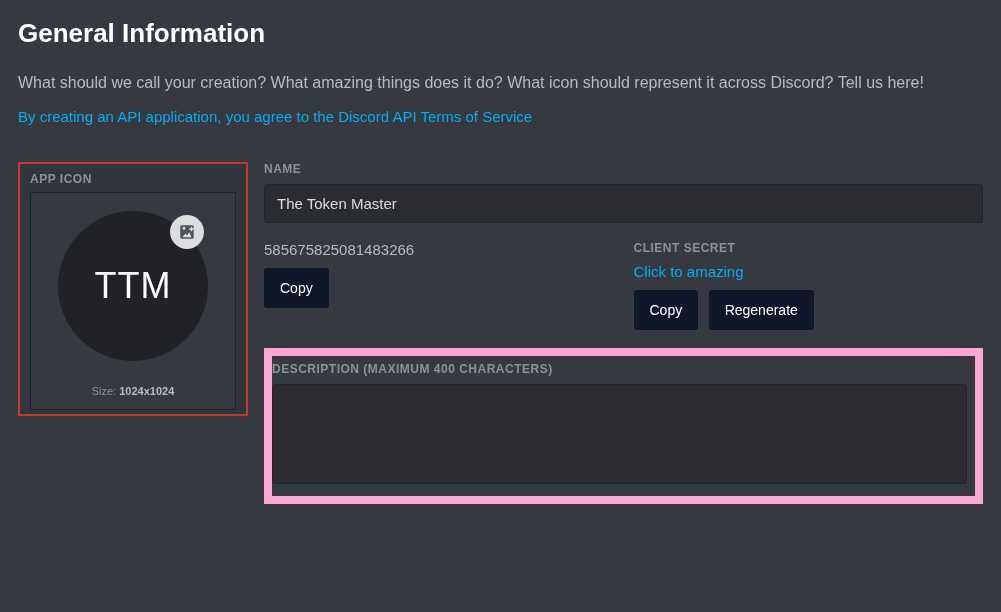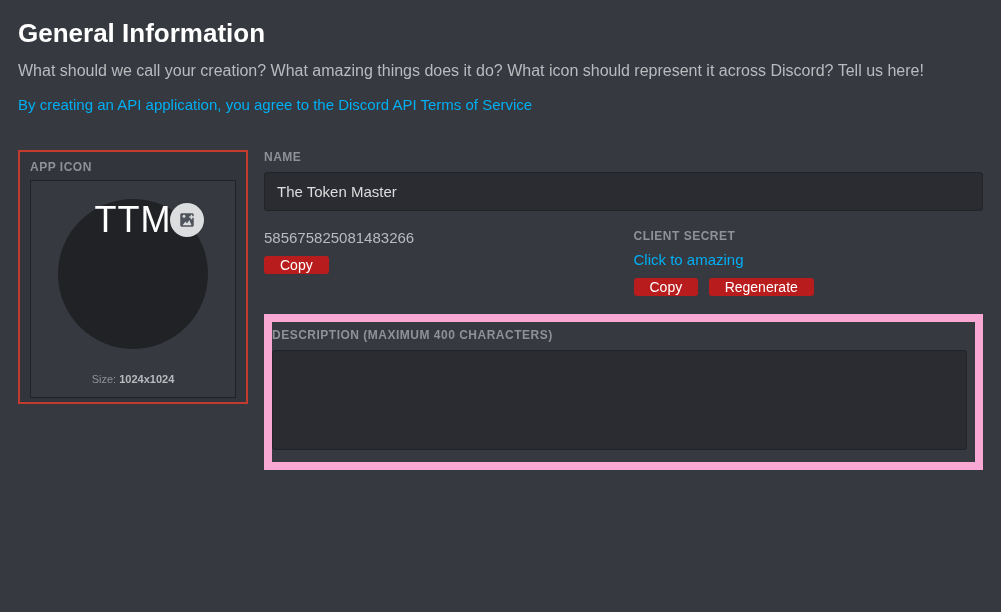--- a/index.html
+++ b/index.html
@@ -16,7 +16,7 @@
     color: #ffffff;
     font-size: 26px;
     font-weight: 600;
-    margin-bottom: 10px;
+    margin-bottom: 22px;
   }
   .subtitle {
     color: #b9bbbe;

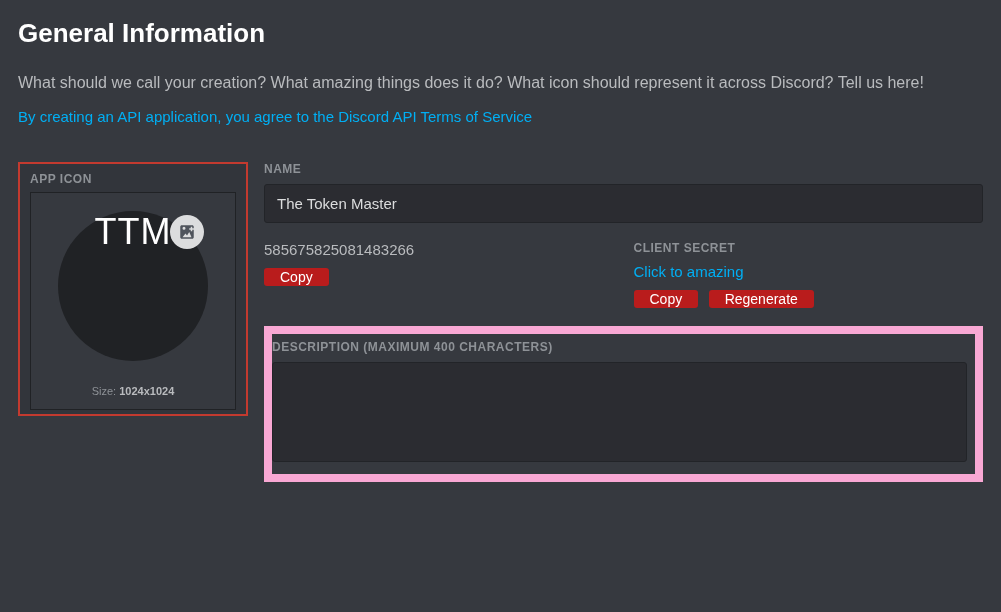--- a/index.html
+++ b/index.html
@@ -70,6 +70,7 @@
     border-radius: 50%;
     background: #202225;
     display: flex;
+    align-items: center;
     justify-content: center;
     color: #ffffff;
     font-size: 36px;

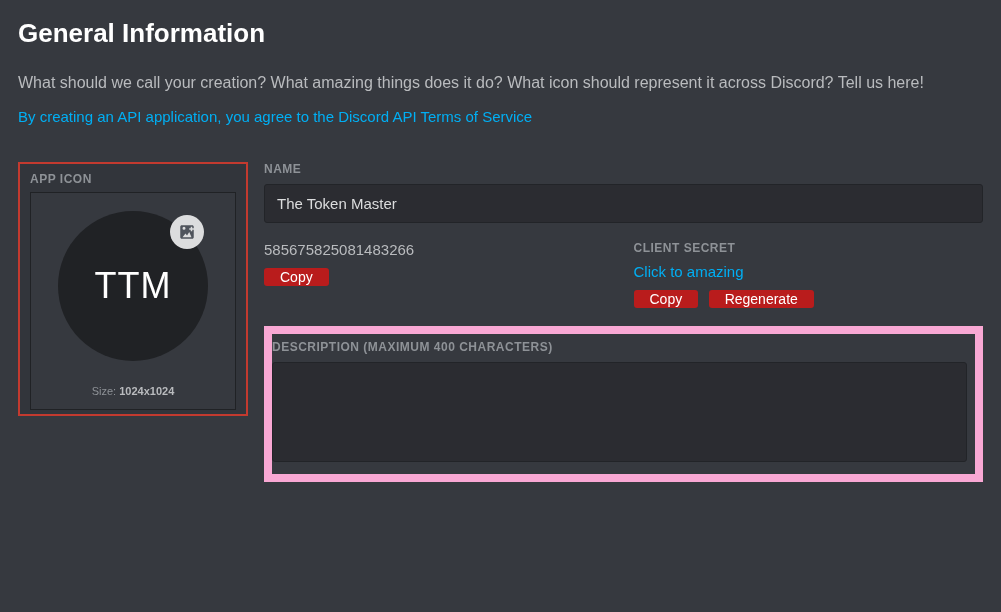--- a/index.html
+++ b/index.html
@@ -124,11 +124,11 @@
     margin-bottom: 10px;
   }
   .btn {
-    background: #b91c1c;
+    background: #0f172a;
     color: #ffffff;
     border: none;
     border-radius: 3px;
-    padding: 1px 16px;
+    padding: 12px 16px;
     font-size: 14px;
     font-weight: 500;
     cursor: pointer;

